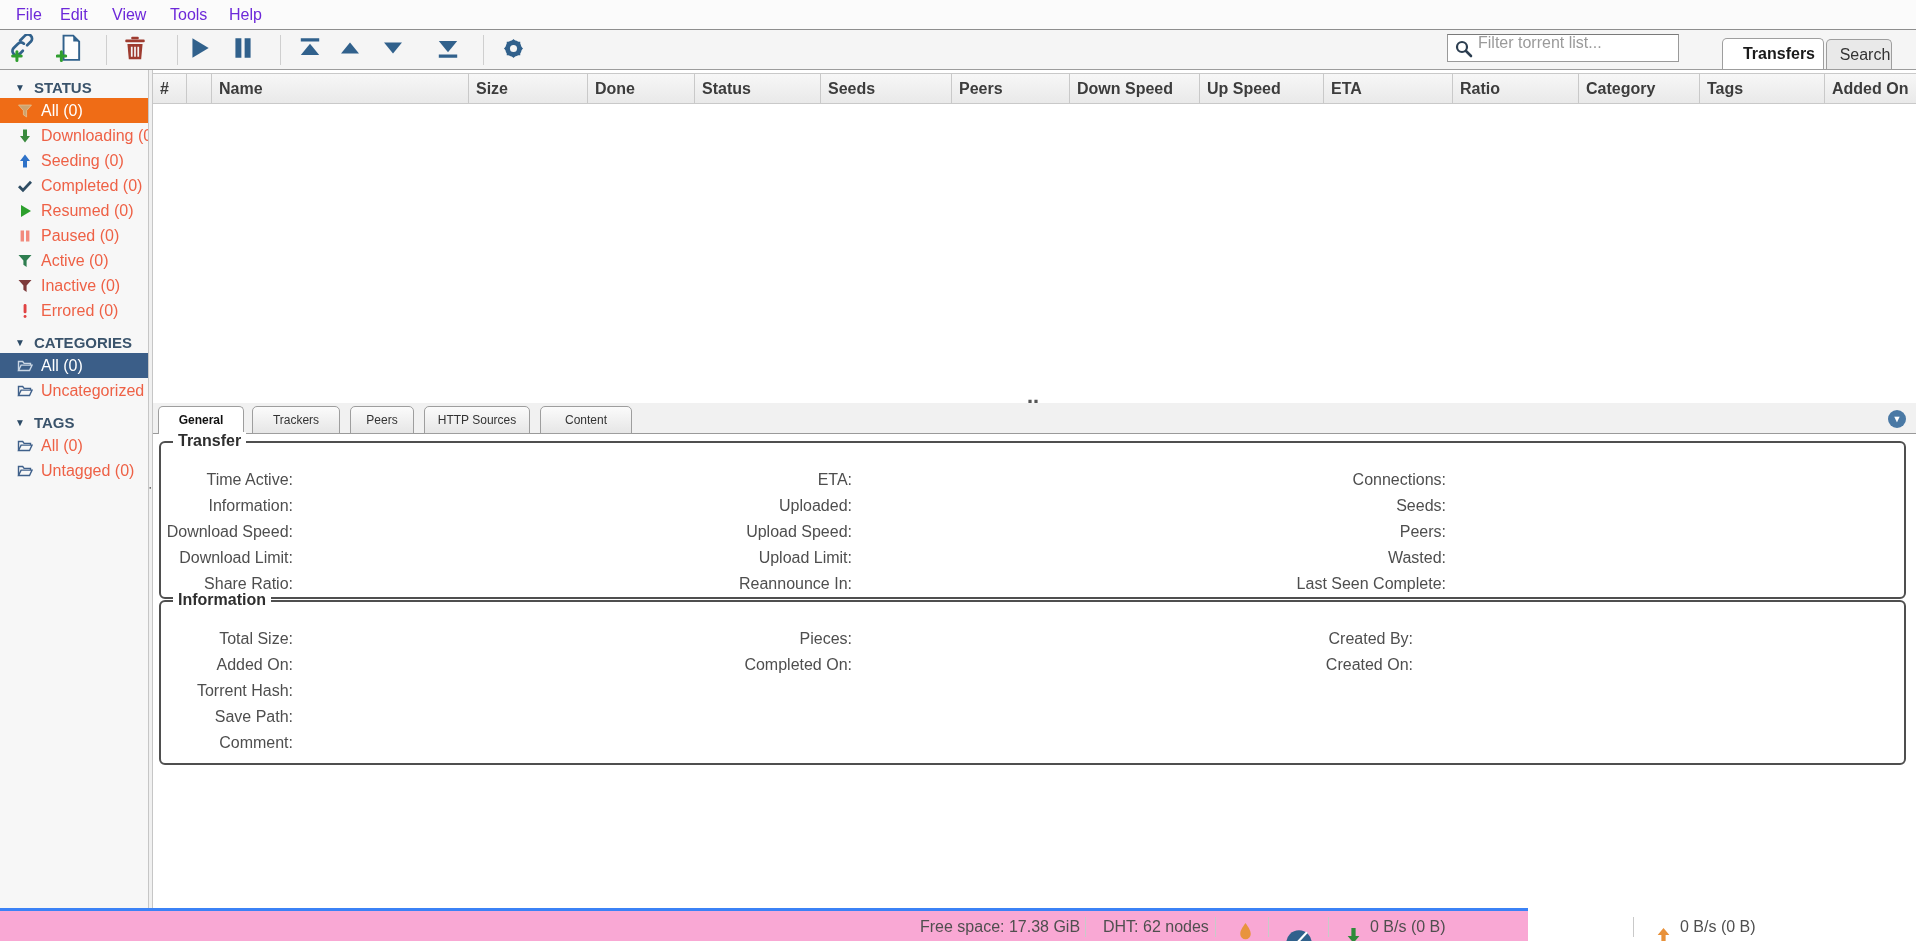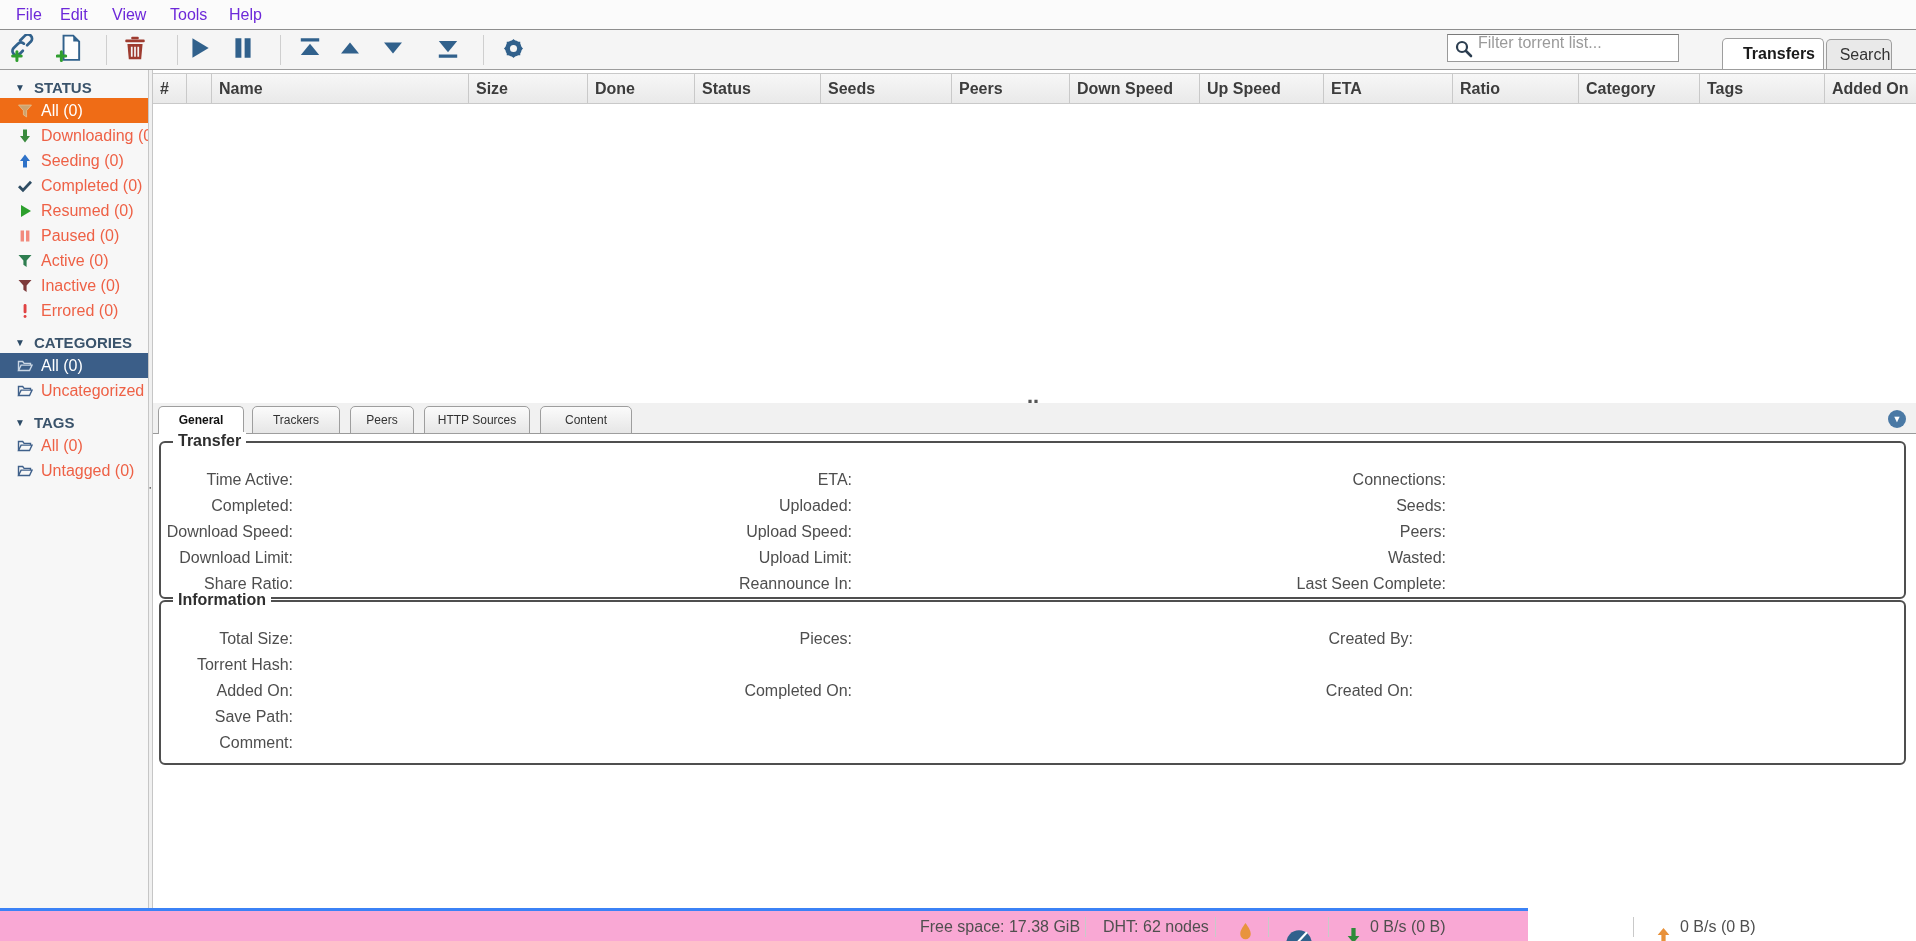--- a/index.html
+++ b/index.html
@@ -345,7 +345,7 @@
             <span class="c3">Connections:</span>
           </div>
           <div class="frow">
-            <span class="c1">Completed:</span>
+            <span class="c1">Information:</span>
             <span class="c2">Uploaded:</span>
             <span class="c3">Seeds:</span>
           </div>

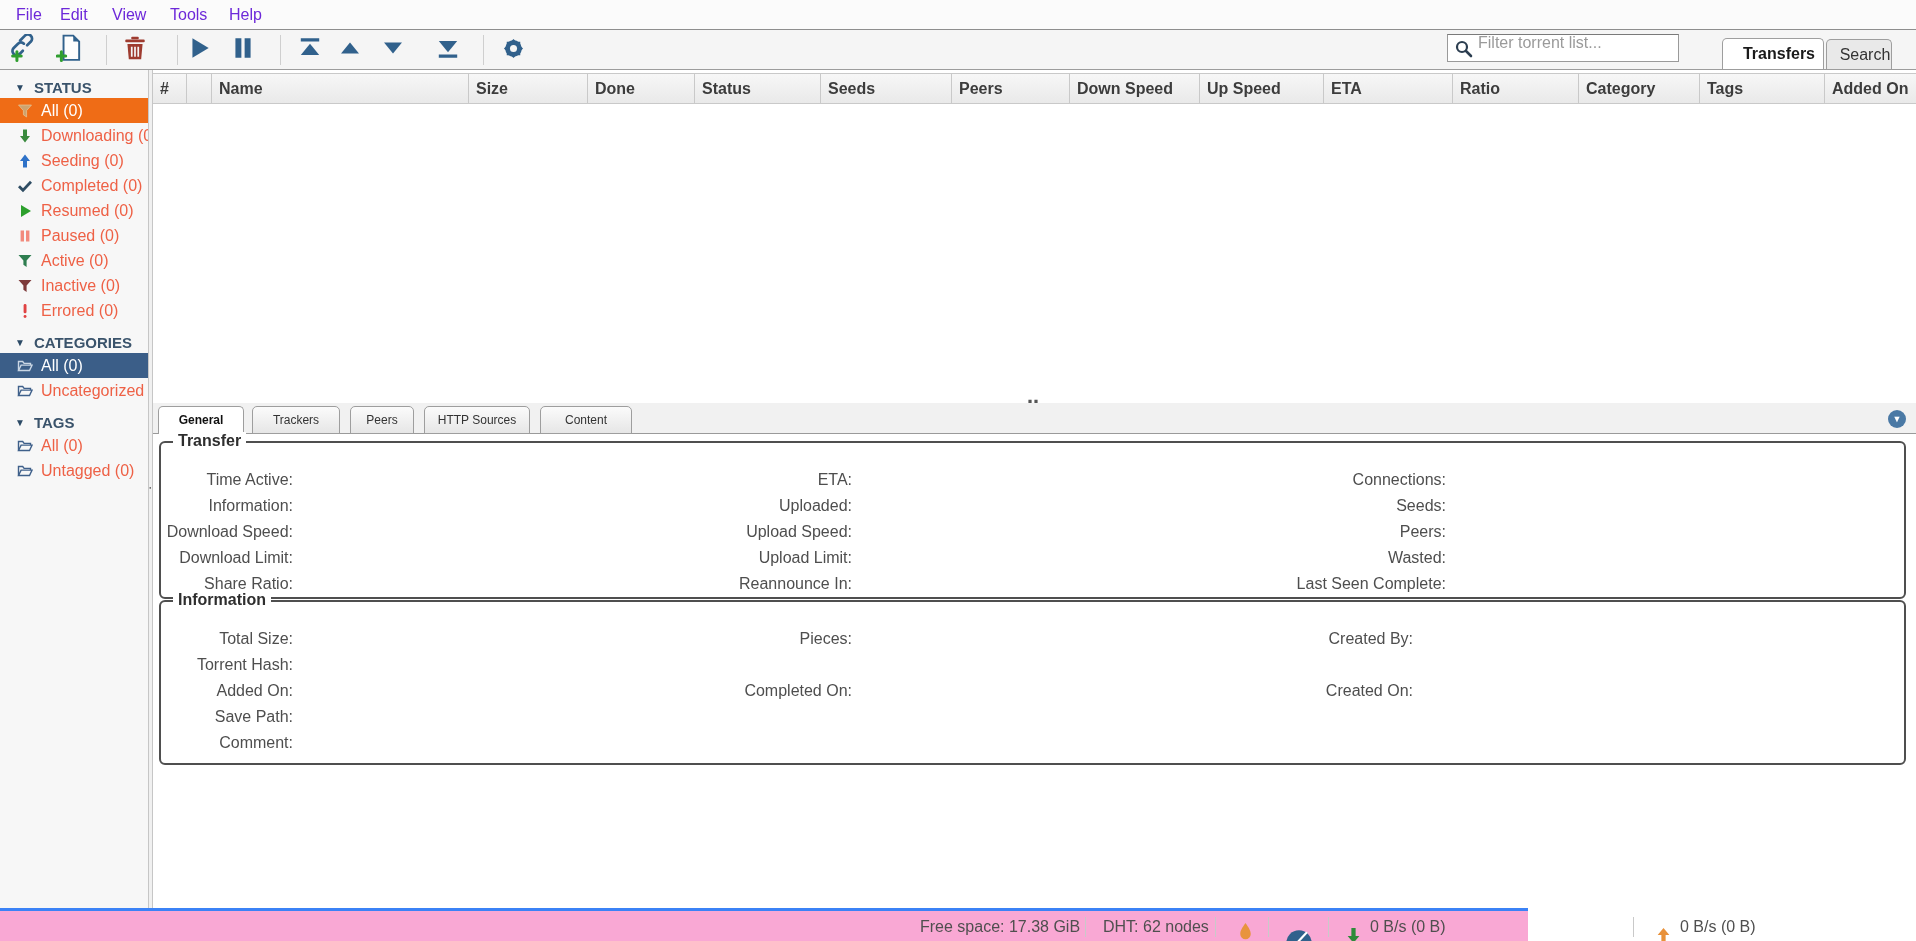--- a/index.html
+++ b/index.html
@@ -376,12 +376,12 @@
             <span class="c3">Created By:</span>
           </div>
           <div class="frow">
-            <span class="c1">Torrent Hash:</span>
-          </div>
-          <div class="frow">
             <span class="c1">Added On:</span>
             <span class="c2">Completed On:</span>
             <span class="c3">Created On:</span>
+          </div>
+          <div class="frow">
+            <span class="c1">Torrent Hash:</span>
           </div>
           <div class="frow">
             <span class="c1">Save Path:</span>

